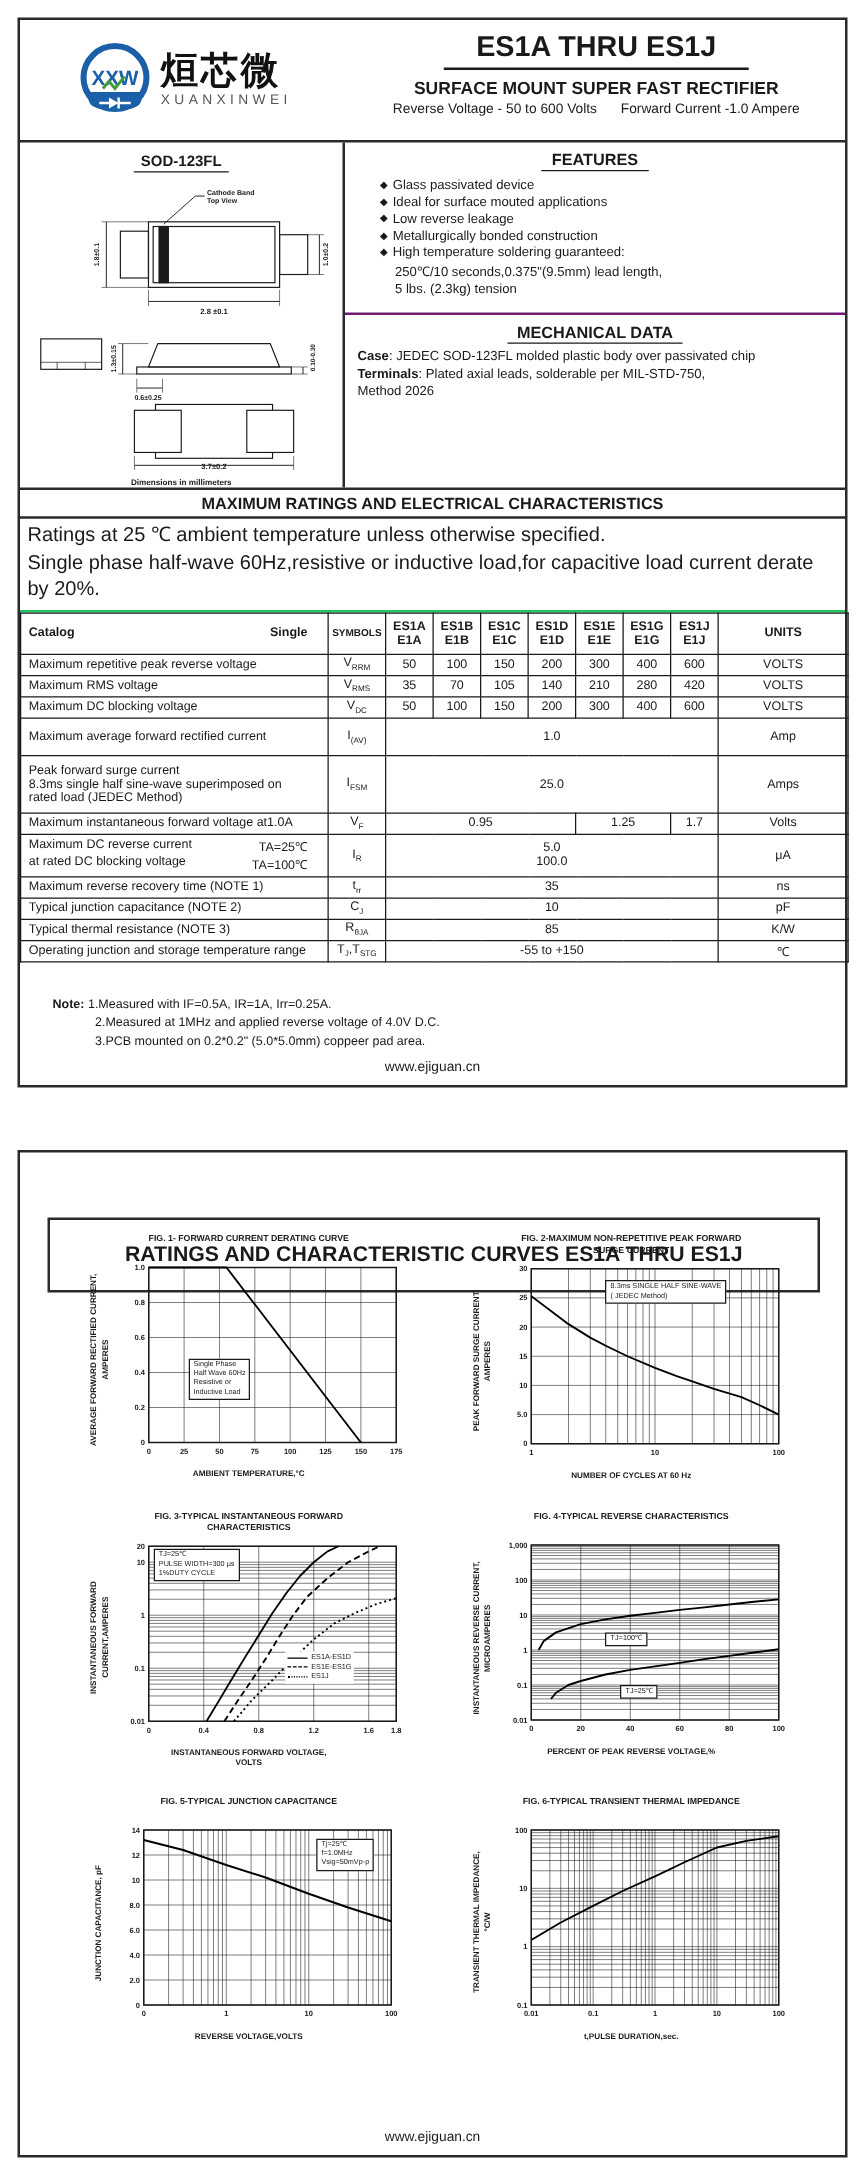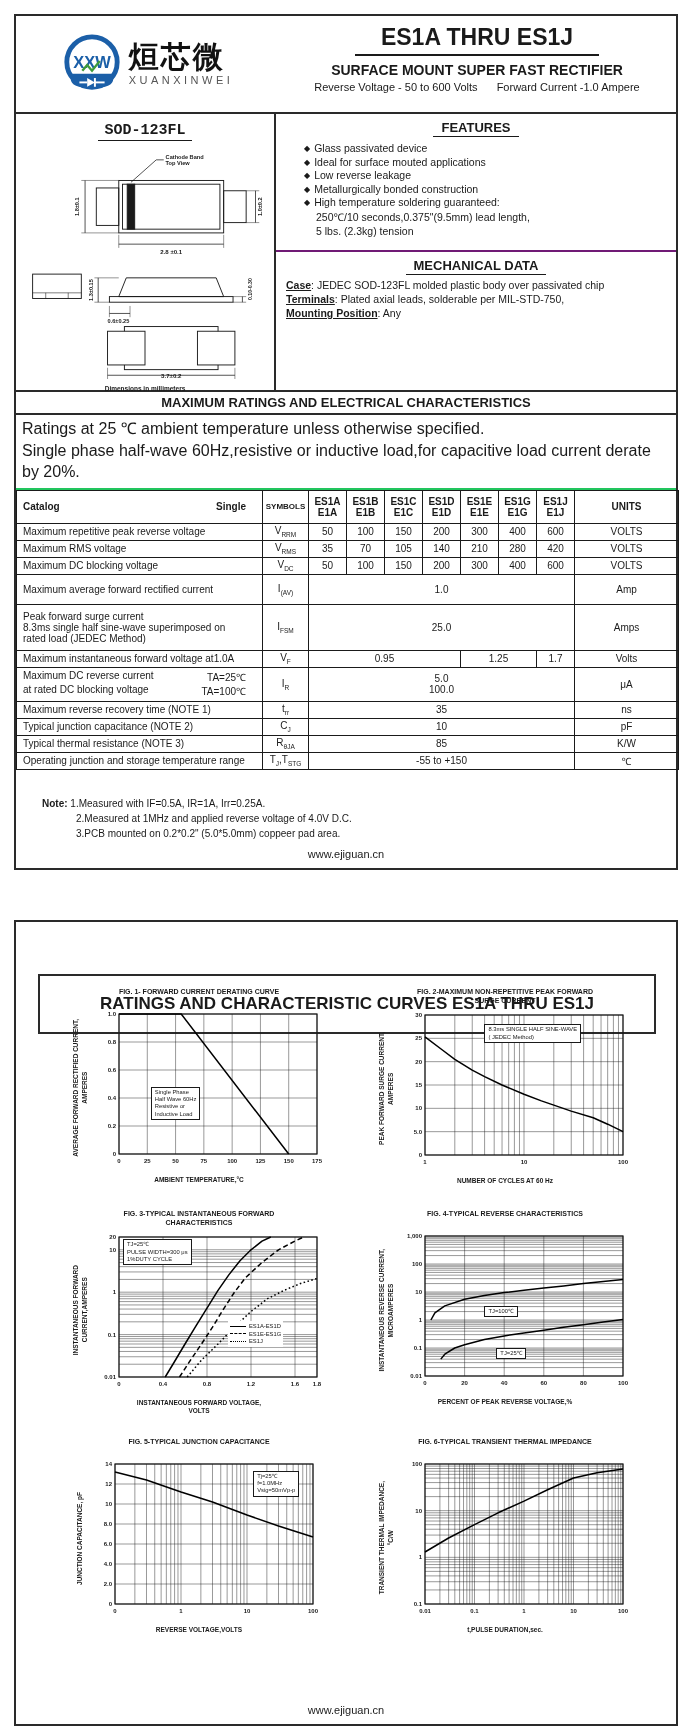--- a/index.html
+++ b/index.html
@@ -22,7 +22,7 @@
   
   .cols{display:flex;border-bottom:2px solid #2a2a2a;height:276px;}
   .col-left{width:260px;border-right:2px solid #2a2a2a;box-sizing:border-box;text-align:center;padding-top:6px;}
-  .pkg-name{font-size:15px;font-weight:bold;display:inline-block;border-bottom:1.5px solid #1a1a1a;padding:0 6px 1px;font-family:Liberation Mono, monospace;}
+  .pkg-name{font-size:12px;font-weight:bold;display:inline-block;border-bottom:1.5px solid #1a1a1a;padding:0 6px 1px;}
   .col-right{flex:1;box-sizing:border-box;}
   .feat{border-bottom:2px solid #701a75;padding:6px 10px 8px 10px;height:138px;box-sizing:border-box;}
   .sec-head{text-align:center;font-size:13px;font-weight:bold;}

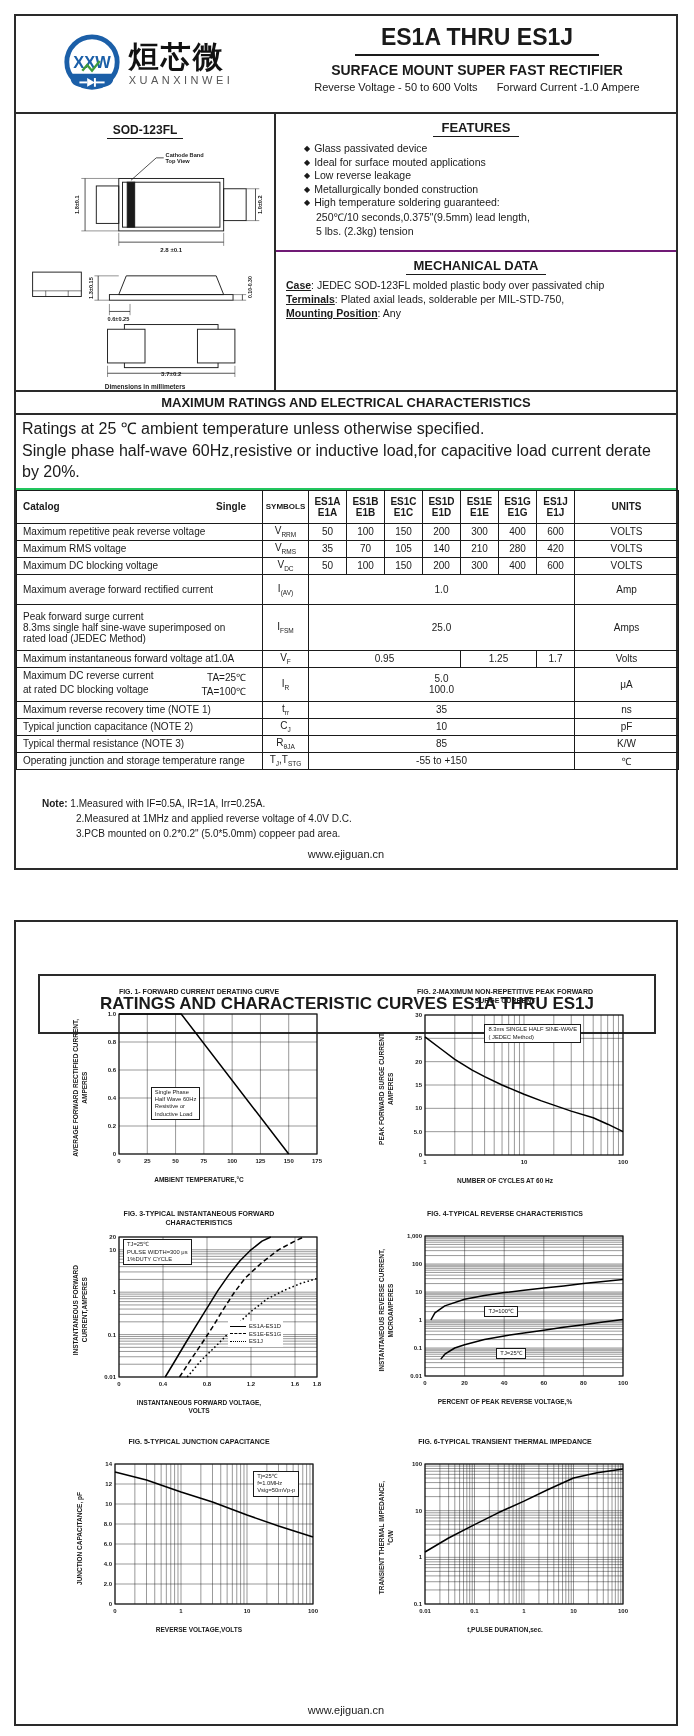--- a/index.html
+++ b/index.html
@@ -33,7 +33,7 @@
   .feat li.cont{margin-left:12px;}
   .mech{padding:6px 10px;}
   .mech .lines{margin-top:6px;font-size:10.5px;line-height:1.32;}
-  .mech .lines b{font-weight:bold;text-decoration:underline;}
+  .mech .lines b{font-weight:bold;}
   .pkg-caption{font-size:6.5px;font-weight:bold;margin-top:2px;}
 
   

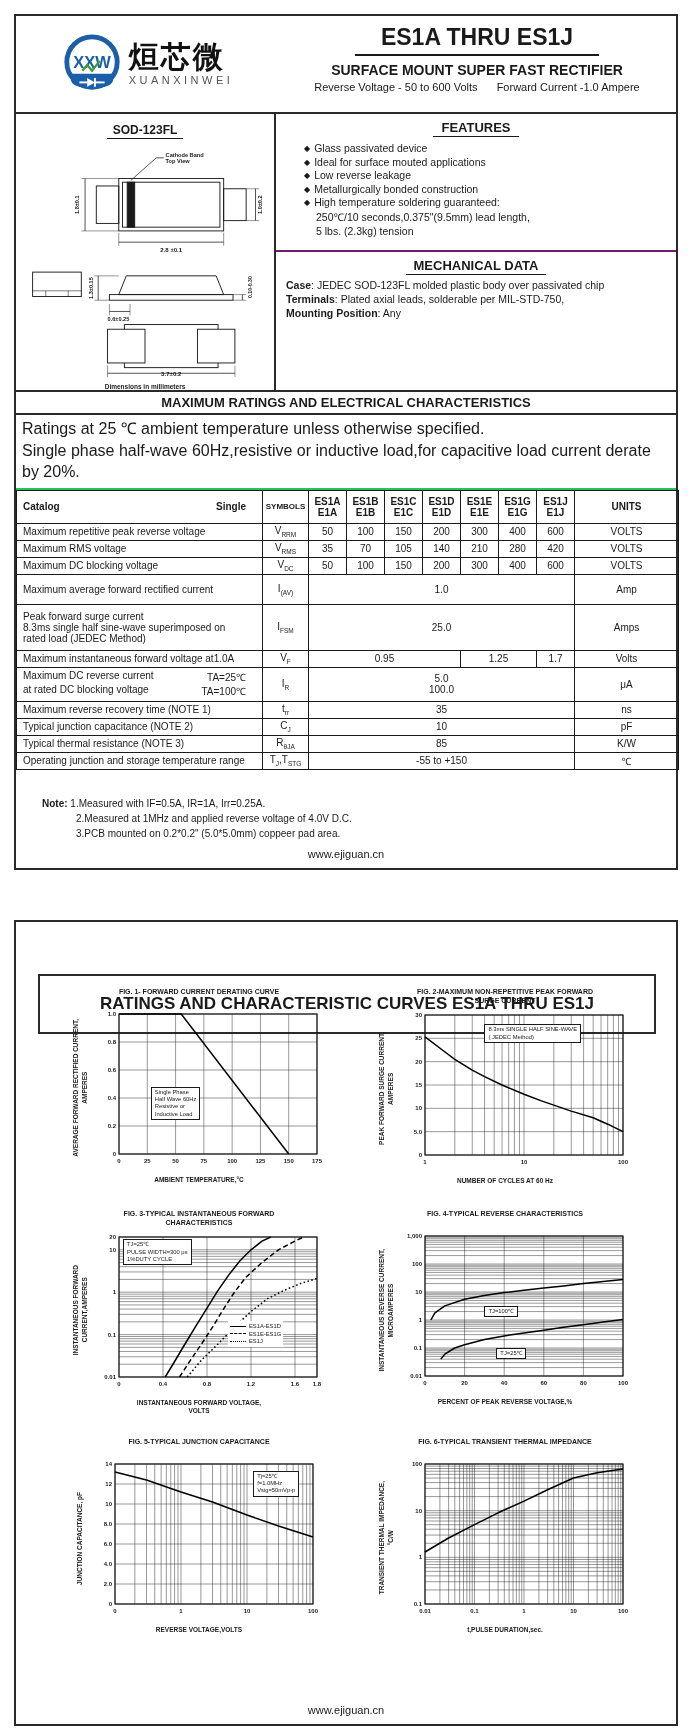--- a/index.html
+++ b/index.html
@@ -184,6 +184,7 @@
         <div class="lines" id="mech-lines">
             <div><b>Case</b>: JEDEC SOD-123FL molded plastic body over passivated chip</div>
             <div><b>Terminals</b>: Plated axial leads, solderable per MIL-STD-750,</div>
+            <div>Method 2026</div>
             <div><b>Mounting Position</b>: Any</div>
           </div>
       </div>

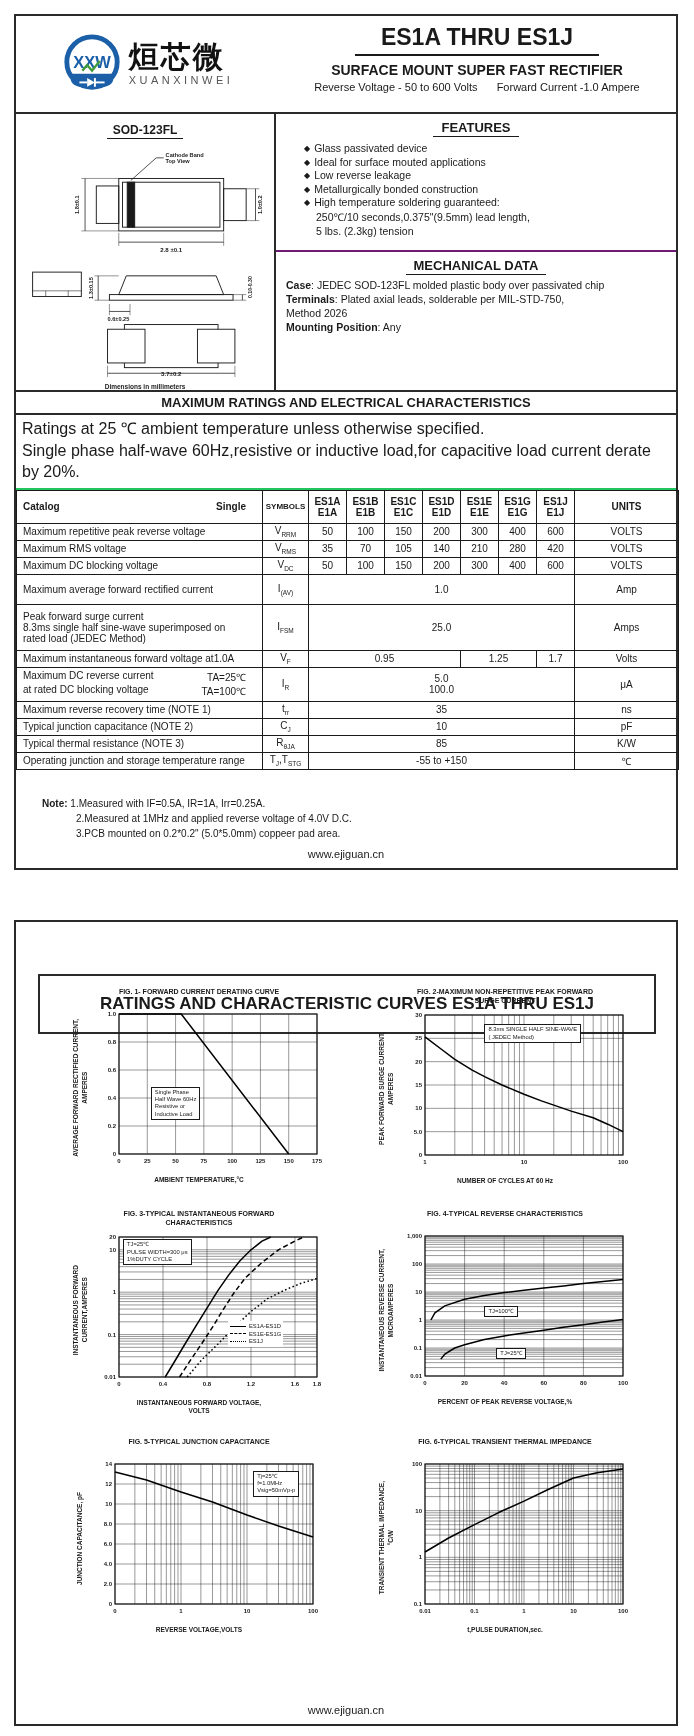--- a/index.html
+++ b/index.html
@@ -185,7 +185,6 @@
             <div><b>Case</b>: JEDEC SOD-123FL molded plastic body over passivated chip</div>
             <div><b>Terminals</b>: Plated axial leads, solderable per MIL-STD-750,</div>
             <div>Method 2026</div>
-            <div><b>Mounting Position</b>: Any</div>
           </div>
       </div>
     </div>

